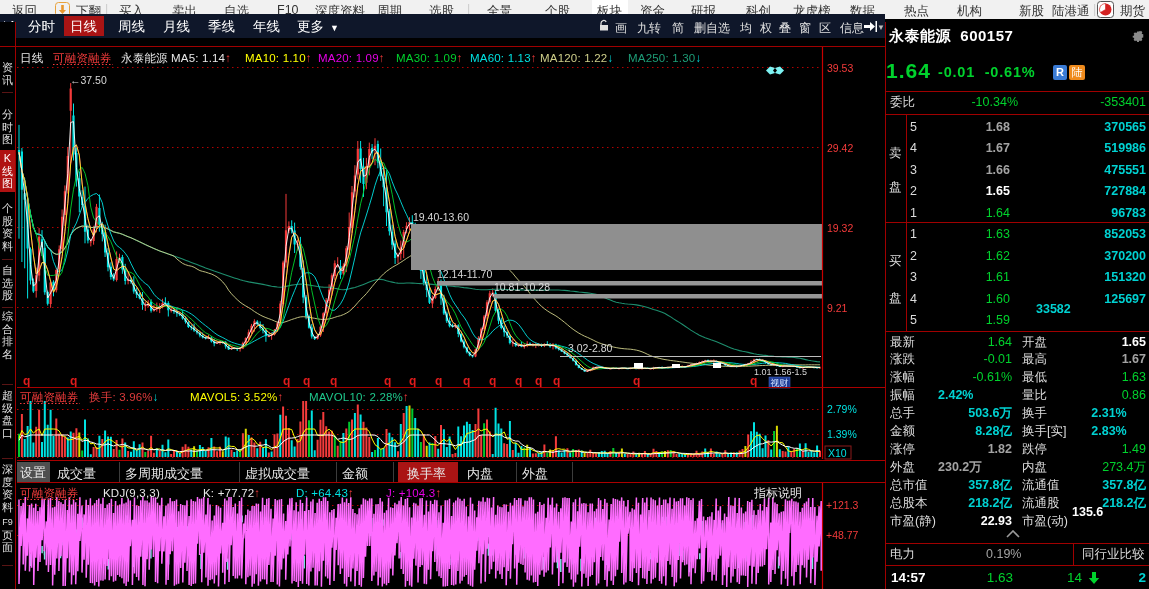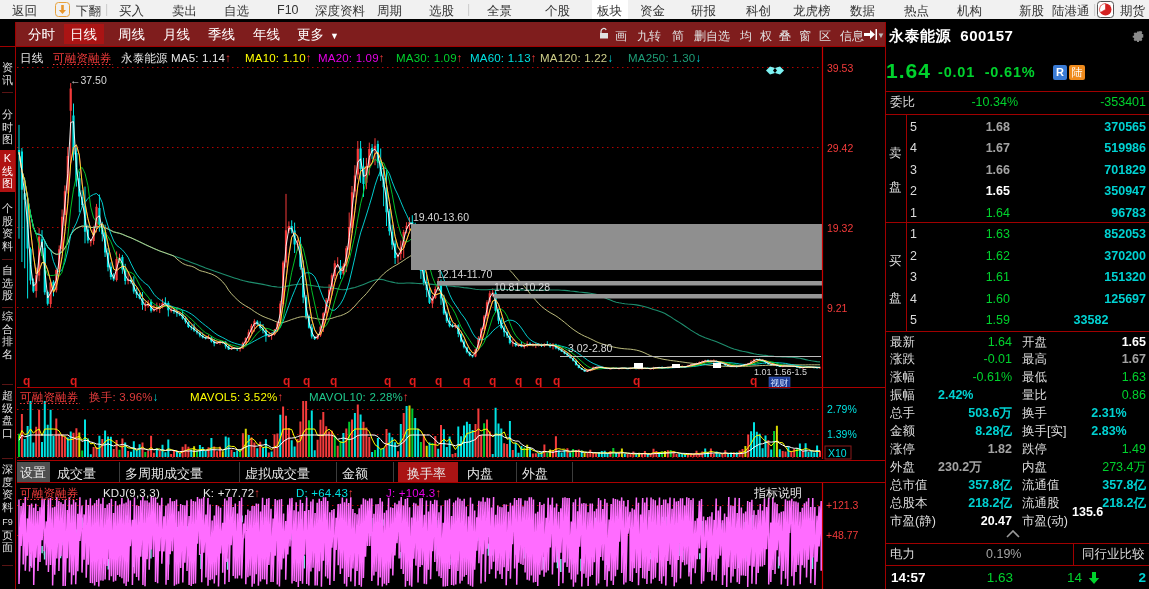--- a/index.html
+++ b/index.html
@@ -7,7 +7,7 @@
 #root { position:relative; width:1149px; height:589px; background:#000; }
 #menubar { position:absolute; left:0; top:0; width:1149px; height:19px; background:#f1f1f1; }
 #menubar span { position:absolute; top:3px; font-size:12.5px; color:#333; }
-#row2 { position:absolute; left:0; top:22px; width:885px; height:24px; background:#7f1d1d; }
+#row2 { position:absolute; left:0; top:14px; width:885px; height:24px; background:#0f172a; }
 #row2 span.t { position:absolute; top:4px; font-size:13.5px; color:#fff; }
 #row2 span.s { position:absolute; top:6px; font-size:12px; color:#e0e0e0; }
 #sidebar { position:absolute; left:0; top:22px; width:15px; height:567px; background:#000; }

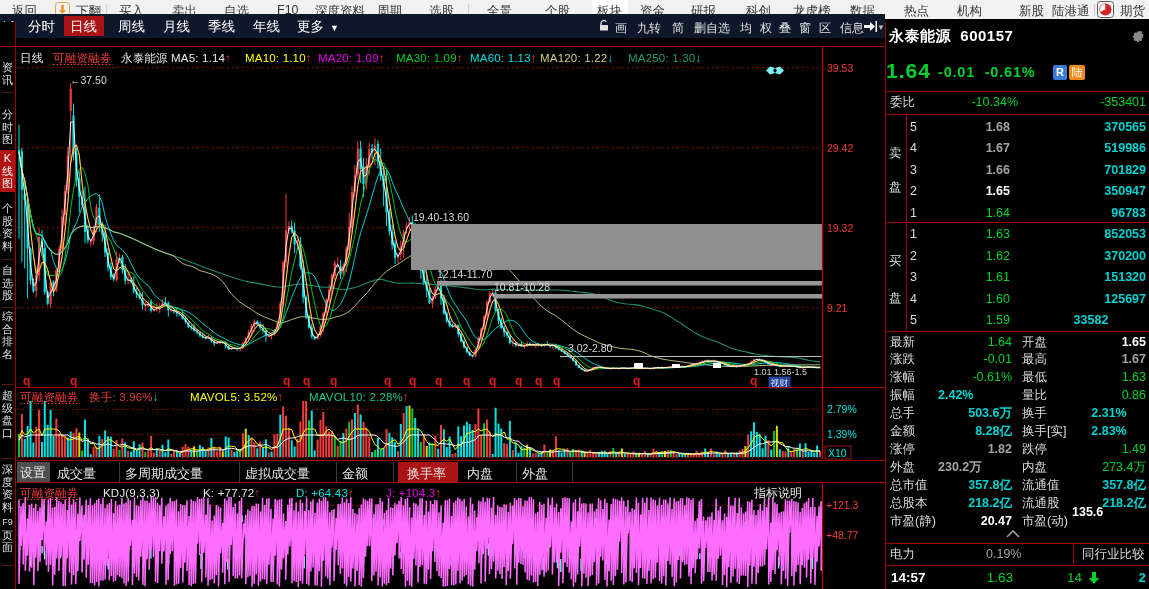--- a/index.html
+++ b/index.html
@@ -299,7 +299,7 @@
 <div class="pcell pcyan" style="top:119px;left:150px;width:110px;text-align:right">519986</div>
 <div class="pcell plbl" style="top:140.5px;left:24px">3</div>
 <div class="pcell pred" style="top:140.5px;left:60px;width:64px;text-align:right">1.66</div>
-<div class="pcell pcyan" style="top:140.5px;left:150px;width:110px;text-align:right">701829</div>
+<div class="pcell pcyan" style="top:140.5px;left:150px;width:110px;text-align:right">475551</div>
 <div class="pcell plbl" style="top:162px;left:24px">2</div>
 <div class="pcell pwhite" style="top:162px;left:60px;width:64px;text-align:right">1.65</div>
 <div class="pcell pcyan" style="top:162px;left:150px;width:110px;text-align:right">350947</div>

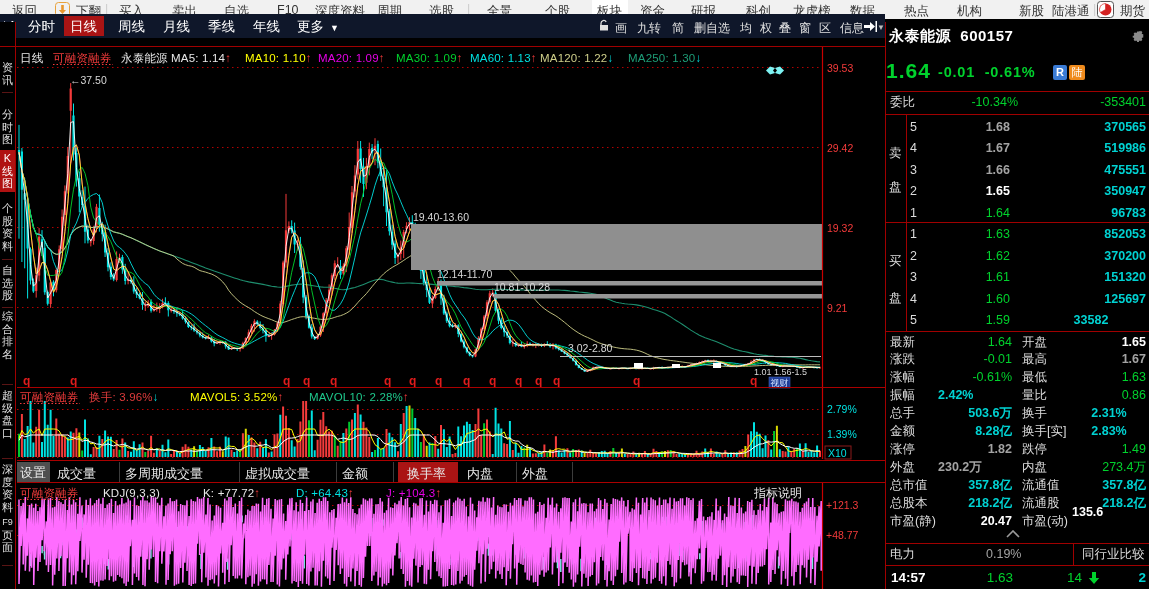--- a/index.html
+++ b/index.html
@@ -302,7 +302,7 @@
 <div class="pcell pcyan" style="top:140.5px;left:150px;width:110px;text-align:right">475551</div>
 <div class="pcell plbl" style="top:162px;left:24px">2</div>
 <div class="pcell pwhite" style="top:162px;left:60px;width:64px;text-align:right">1.65</div>
-<div class="pcell pcyan" style="top:162px;left:150px;width:110px;text-align:right">350947</div>
+<div class="pcell pcyan" style="top:162px;left:150px;width:110px;text-align:right">727884</div>
 <div class="pcell plbl" style="top:183.5px;left:24px">1</div>
 <div class="pcell pgreen" style="top:183.5px;left:60px;width:64px;text-align:right">1.64</div>
 <div class="pcell pcyan" style="top:183.5px;left:150px;width:110px;text-align:right">96783</div>

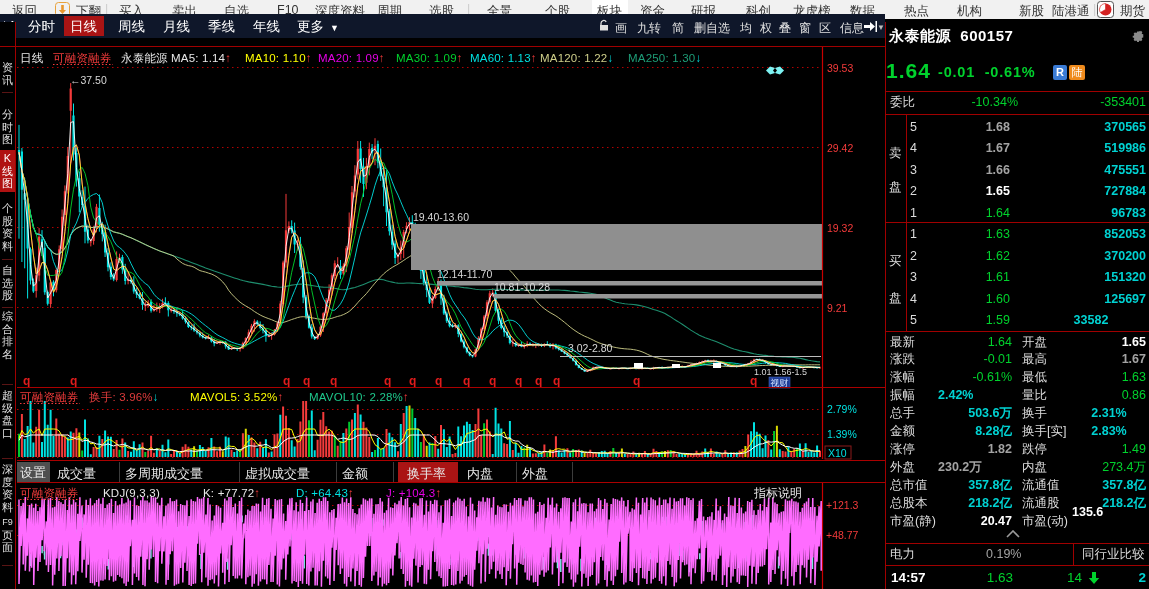--- a/index.html
+++ b/index.html
@@ -320,7 +320,7 @@
 <div class="pcell pcyan" style="top:269.5px;left:150px;width:110px;text-align:right">125697</div>
 <div class="pcell plbl" style="top:291px;left:24px">5</div>
 <div class="pcell pgreen" style="top:291px;left:60px;width:64px;text-align:right">1.59</div>
-<div class="pcell pcyan" style="top:291px;left:150px;width:110px;text-align:center">33582</div>
+<div class="pcell pcyan" style="top:280px;left:150px;width:110px;text-align:left">33582</div>
 <div class="pcell plbl" style="top:124px;left:3px">卖</div>
 <div class="pcell plbl" style="top:158px;left:3px">盘</div>
 <div class="pcell plbl" style="top:232px;left:3px">买</div>

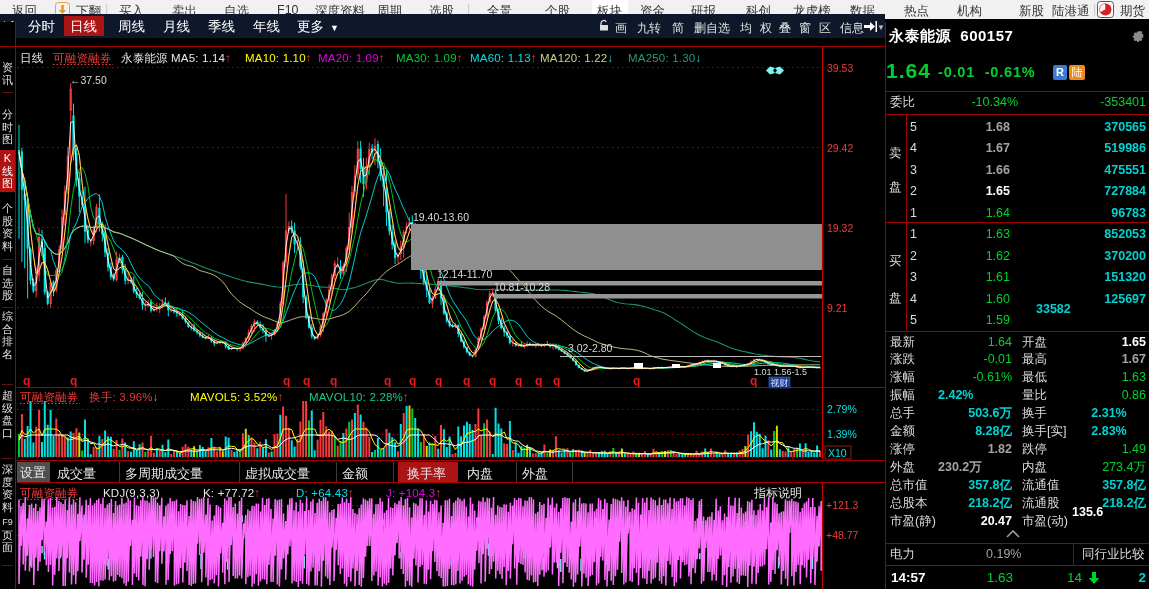--- a/index.html
+++ b/index.html
@@ -366,7 +366,7 @@
 <div class="pcell plbl" style="top:473.6px;left:136px">流通股</div>
 <div class="pcell pcyan" style="top:473.6px;left:186px;width:74px;text-align:right">218.2亿</div>
 <div class="pcell plbl" style="top:491.5px;left:4px">市盈(静)</div>
-<div class="pcell pwhite" style="top:491.5px;left:52px;width:74px;text-align:right">20.47</div>
+<div class="pcell pwhite" style="top:491.5px;left:52px;width:74px;text-align:right">22.93</div>
 <div class="pcell plbl" style="top:491.5px;left:136px">市盈(动)</div>
 <div class="pcell pwhite" style="top:483px;left:186px;width:74px;text-align:left">135.6</div>
 <svg style="position:absolute;left:120px;top:508px" width="14" height="8" viewBox="0 0 14 8">

